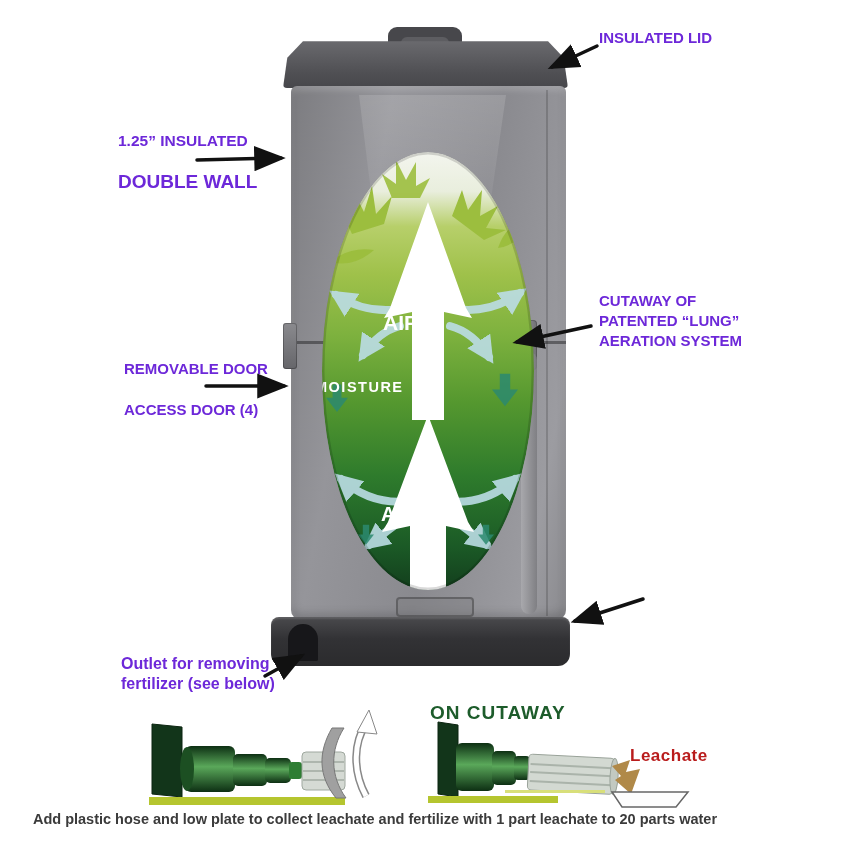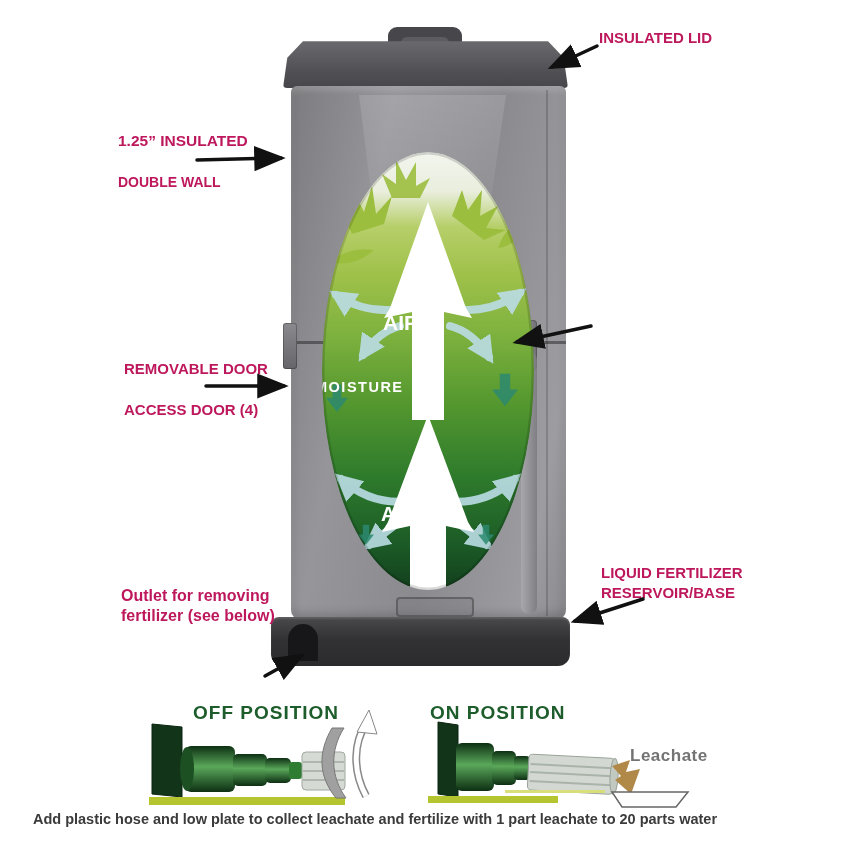--- a/index.html
+++ b/index.html
@@ -48,7 +48,7 @@
   }
   .base-outlet{left:288px;top:624px;width:30px;height:37px;background:#17171a;border-radius:16px 16px 2px 2px;}
   
-  .callout{color:#be185d;font-weight:700;font-size:15px;line-height:20px;white-space:nowrap;}
+  .callout{color:#6d28d9;font-weight:700;font-size:15px;line-height:20px;white-space:nowrap;}
   .sentence{font-size:16px;line-height:20px;font-weight:700;}
   .arrows-layer{left:0;top:0;width:853px;height:853px;pointer-events:none;}
   

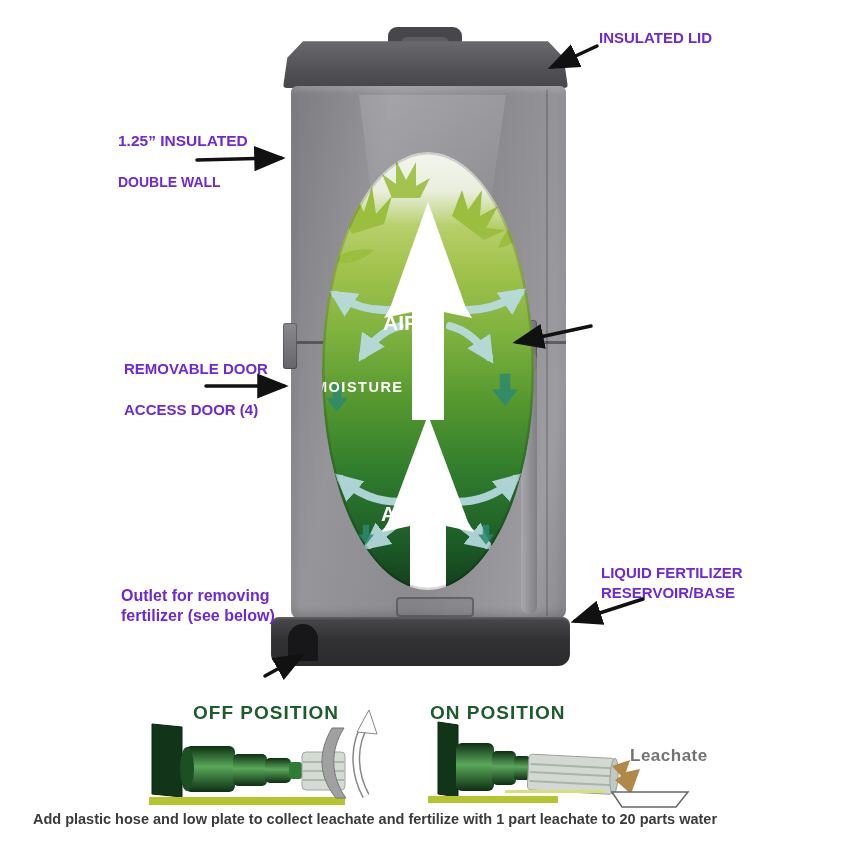--- a/index.html
+++ b/index.html
@@ -146,7 +146,7 @@
   <div class="abs callout" style="left:599px;top:28px;">INSULATED LID</div>
 
   <div class="abs callout" style="left:118px;top:131px;font-size:15.5px;text-align:right;">1.25” INSULATED</div>
-  <div class="abs callout" style="left:118px;top:172px;font-size:14px;">DOUBLE WALL</div>
+  <div class="abs callout" style="left:118px;top:172px;font-size:19px;">DOUBLE WALL</div>
 
 
   <div class="abs callout" style="left:124px;top:359px;">REMOVABLE DOOR</div>

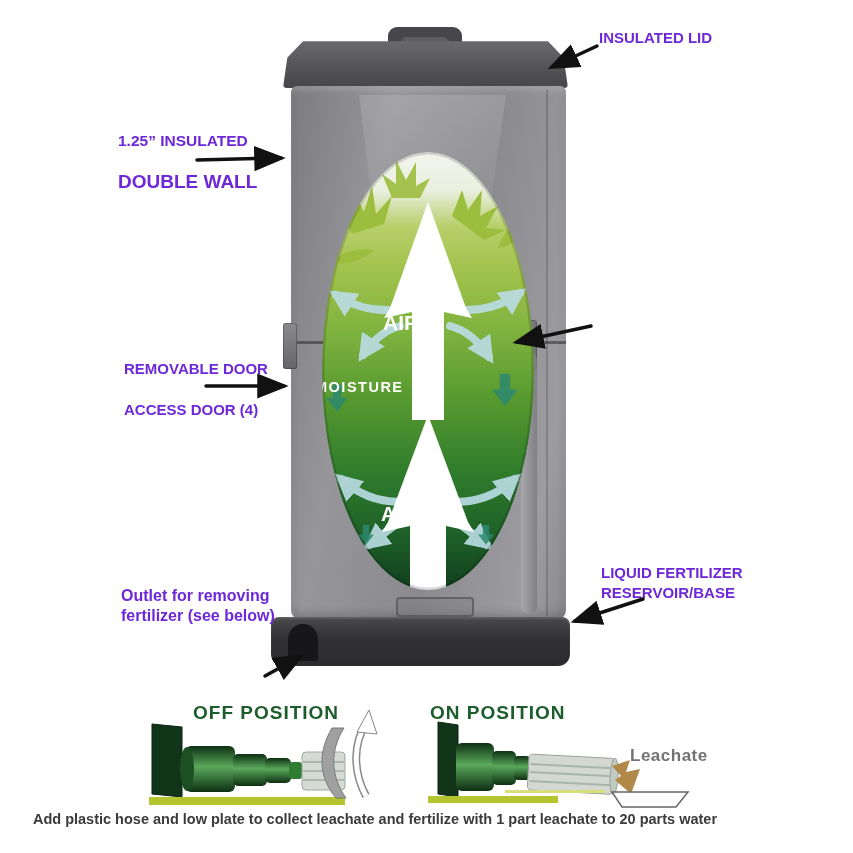--- a/index.html
+++ b/index.html
@@ -148,6 +148,11 @@
   <div class="abs callout" style="left:118px;top:131px;font-size:15.5px;text-align:right;">1.25” INSULATED</div>
   <div class="abs callout" style="left:118px;top:172px;font-size:19px;">DOUBLE WALL</div>
 
+  <div class="abs callout" style="left:599px;top:291px;">
+    <div>CUTAWAY OF</div>
+    <div>PATENTED “LUNG”</div>
+    <div>AERATION SYSTEM</div>
+  </div>
 
   <div class="abs callout" style="left:124px;top:359px;">REMOVABLE DOOR</div>
   <div class="abs callout" style="left:124px;top:400px;">ACCESS DOOR (4)</div>

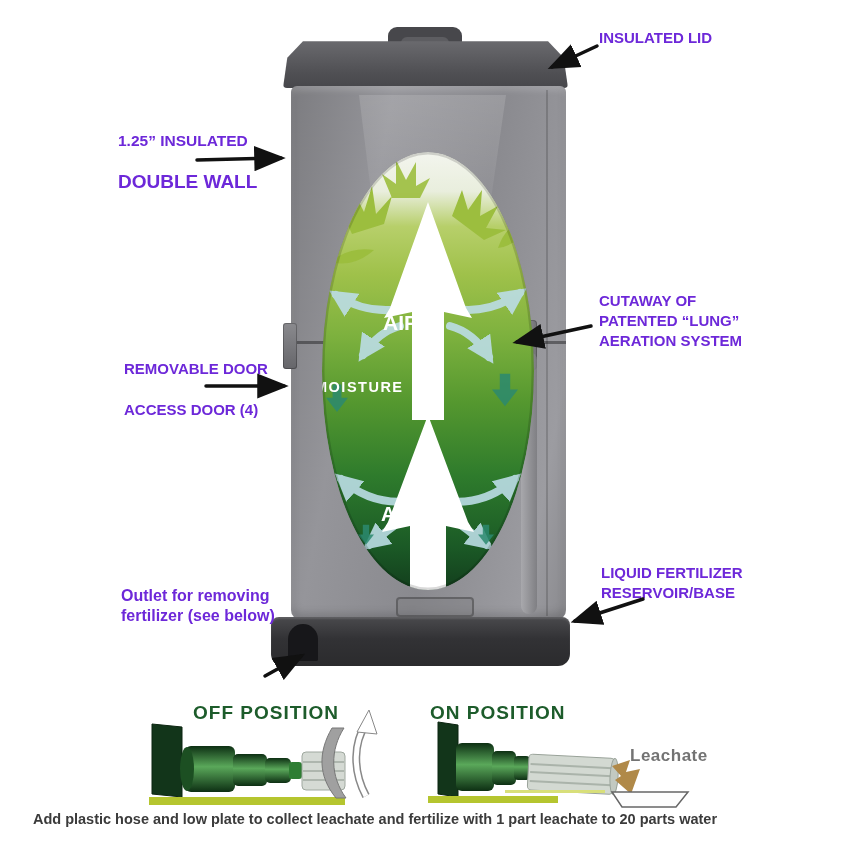--- a/index.html
+++ b/index.html
@@ -157,10 +157,6 @@
   <div class="abs callout" style="left:124px;top:359px;">REMOVABLE DOOR</div>
   <div class="abs callout" style="left:124px;top:400px;">ACCESS DOOR (4)</div>
 
-  <div class="abs callout" style="left:601px;top:563px;">
-    <div>LIQUID FERTILIZER</div>
-    <div>RESERVOIR/BASE</div>
-  </div>
 
   <div class="abs callout sentence" style="left:121px;top:586px;">
     <div>Outlet for removing</div>

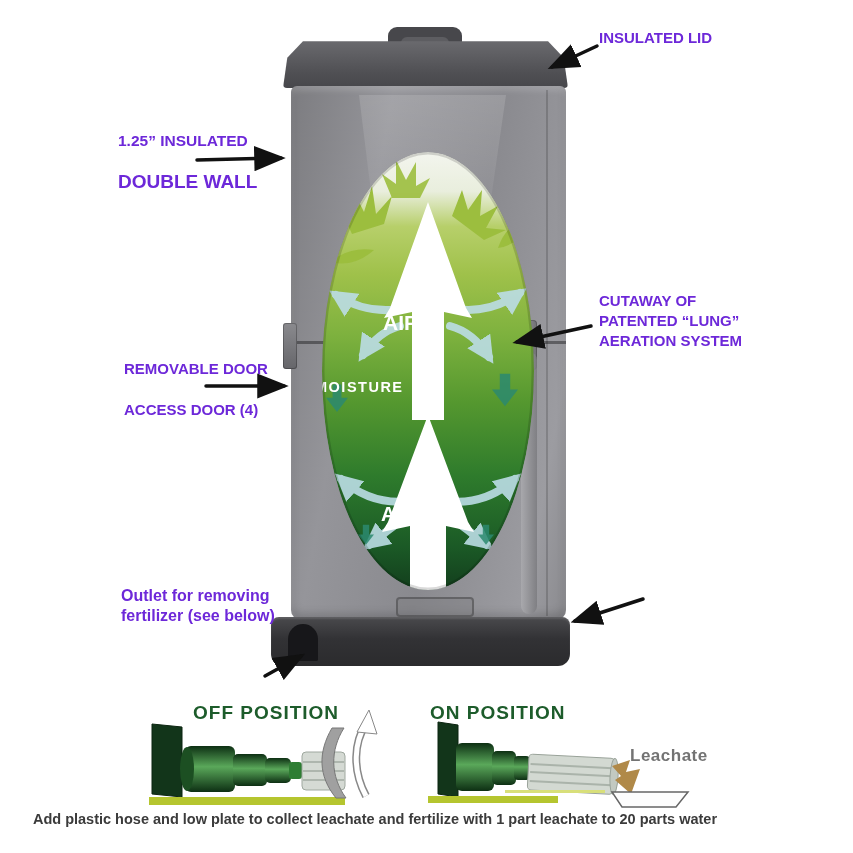--- a/index.html
+++ b/index.html
@@ -158,7 +158,7 @@
   <div class="abs callout" style="left:124px;top:400px;">ACCESS DOOR (4)</div>
 
 
-  <div class="abs callout sentence" style="left:121px;top:586px;">
+  <div class="abs callout sentence" style="left:121px;top:654px;">
     <div>Outlet for removing</div>
     <div>fertilizer (see below)</div>
   </div>

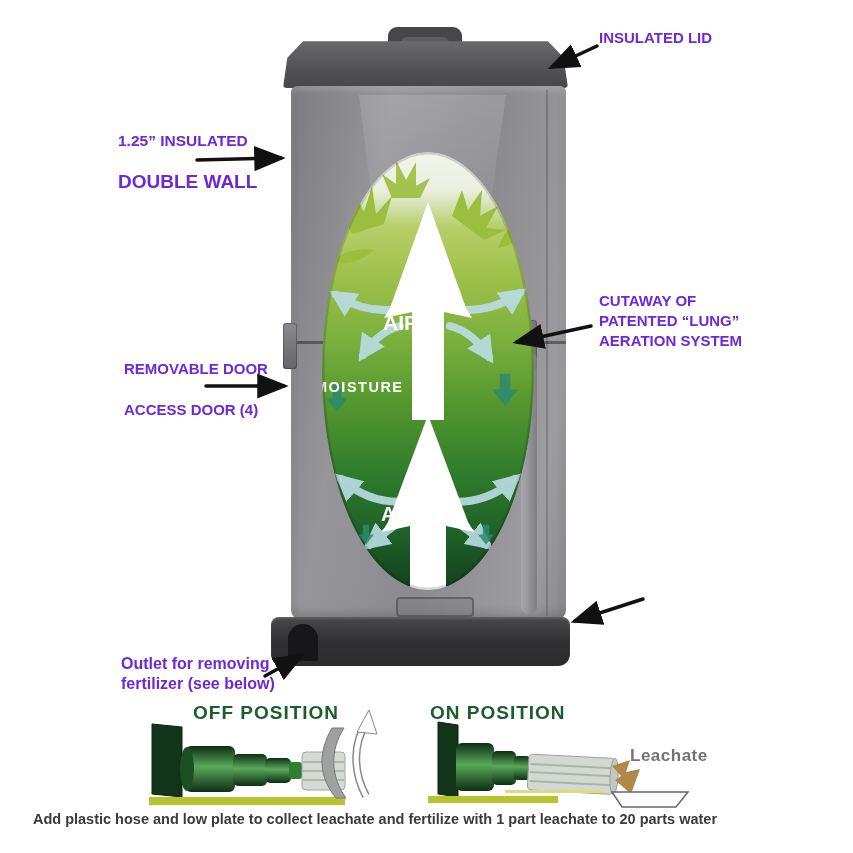--- a/index.html
+++ b/index.html
@@ -179,7 +179,6 @@
     </g>
   </svg>
 
-  <div class="abs pos-title" style="left:193px;top:702px;">OFF POSITION</div>
   <div class="abs pos-title" style="left:430px;top:702px;">ON POSITION</div>
   <div class="abs leachate" style="left:630px;top:746px;">Leachate</div>
 

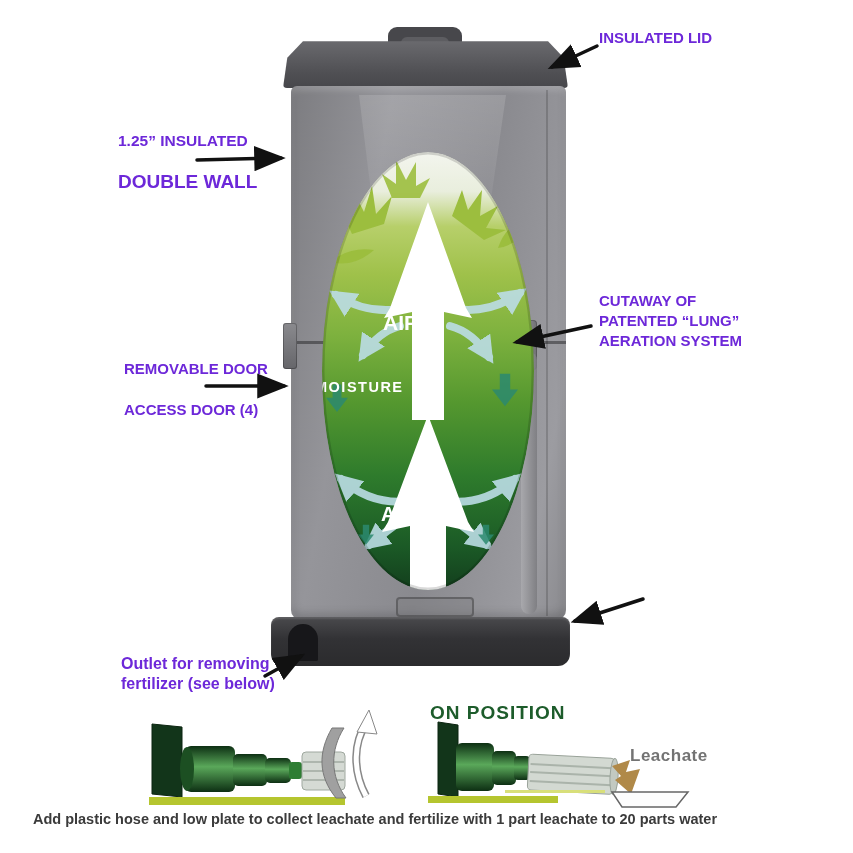--- a/index.html
+++ b/index.html
@@ -179,7 +179,7 @@
     </g>
   </svg>
 
-  <div class="abs pos-title" style="left:430px;top:702px;">ON POSITION</div>
+  <div class="abs pos-title" style="left:430px;top:702px;">ON CUTAWAY</div>
   <div class="abs leachate" style="left:630px;top:746px;">Leachate</div>
 
   <svg class="abs valve-svg" width="590" height="120" viewBox="140 698 590 120" xmlns="http://www.w3.org/2000/svg">

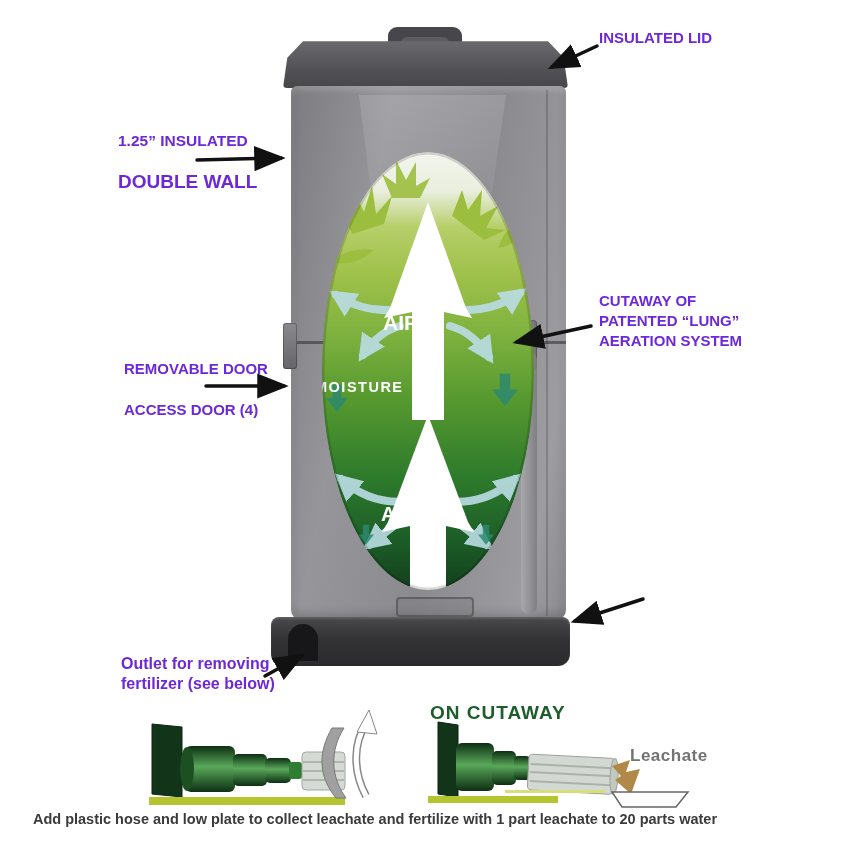--- a/index.html
+++ b/index.html
@@ -53,7 +53,7 @@
   .arrows-layer{left:0;top:0;width:853px;height:853px;pointer-events:none;}
   
   .pos-title{color:#1d5c2b;font-weight:700;font-size:19px;letter-spacing:1px;white-space:nowrap;}
-  .leachate{color:#737373;font-weight:700;font-size:17px;letter-spacing:.5px;}
+  .leachate{color:#b91c1c;font-weight:700;font-size:17px;letter-spacing:.5px;}
   .caption{left:0;top:811px;width:750px;text-align:center;color:#3b3b3b;font-weight:700;font-size:14.5px;}
   .oval-svg{left:320px;top:150px;}
   .valve-svg{left:140px;top:698px;}

